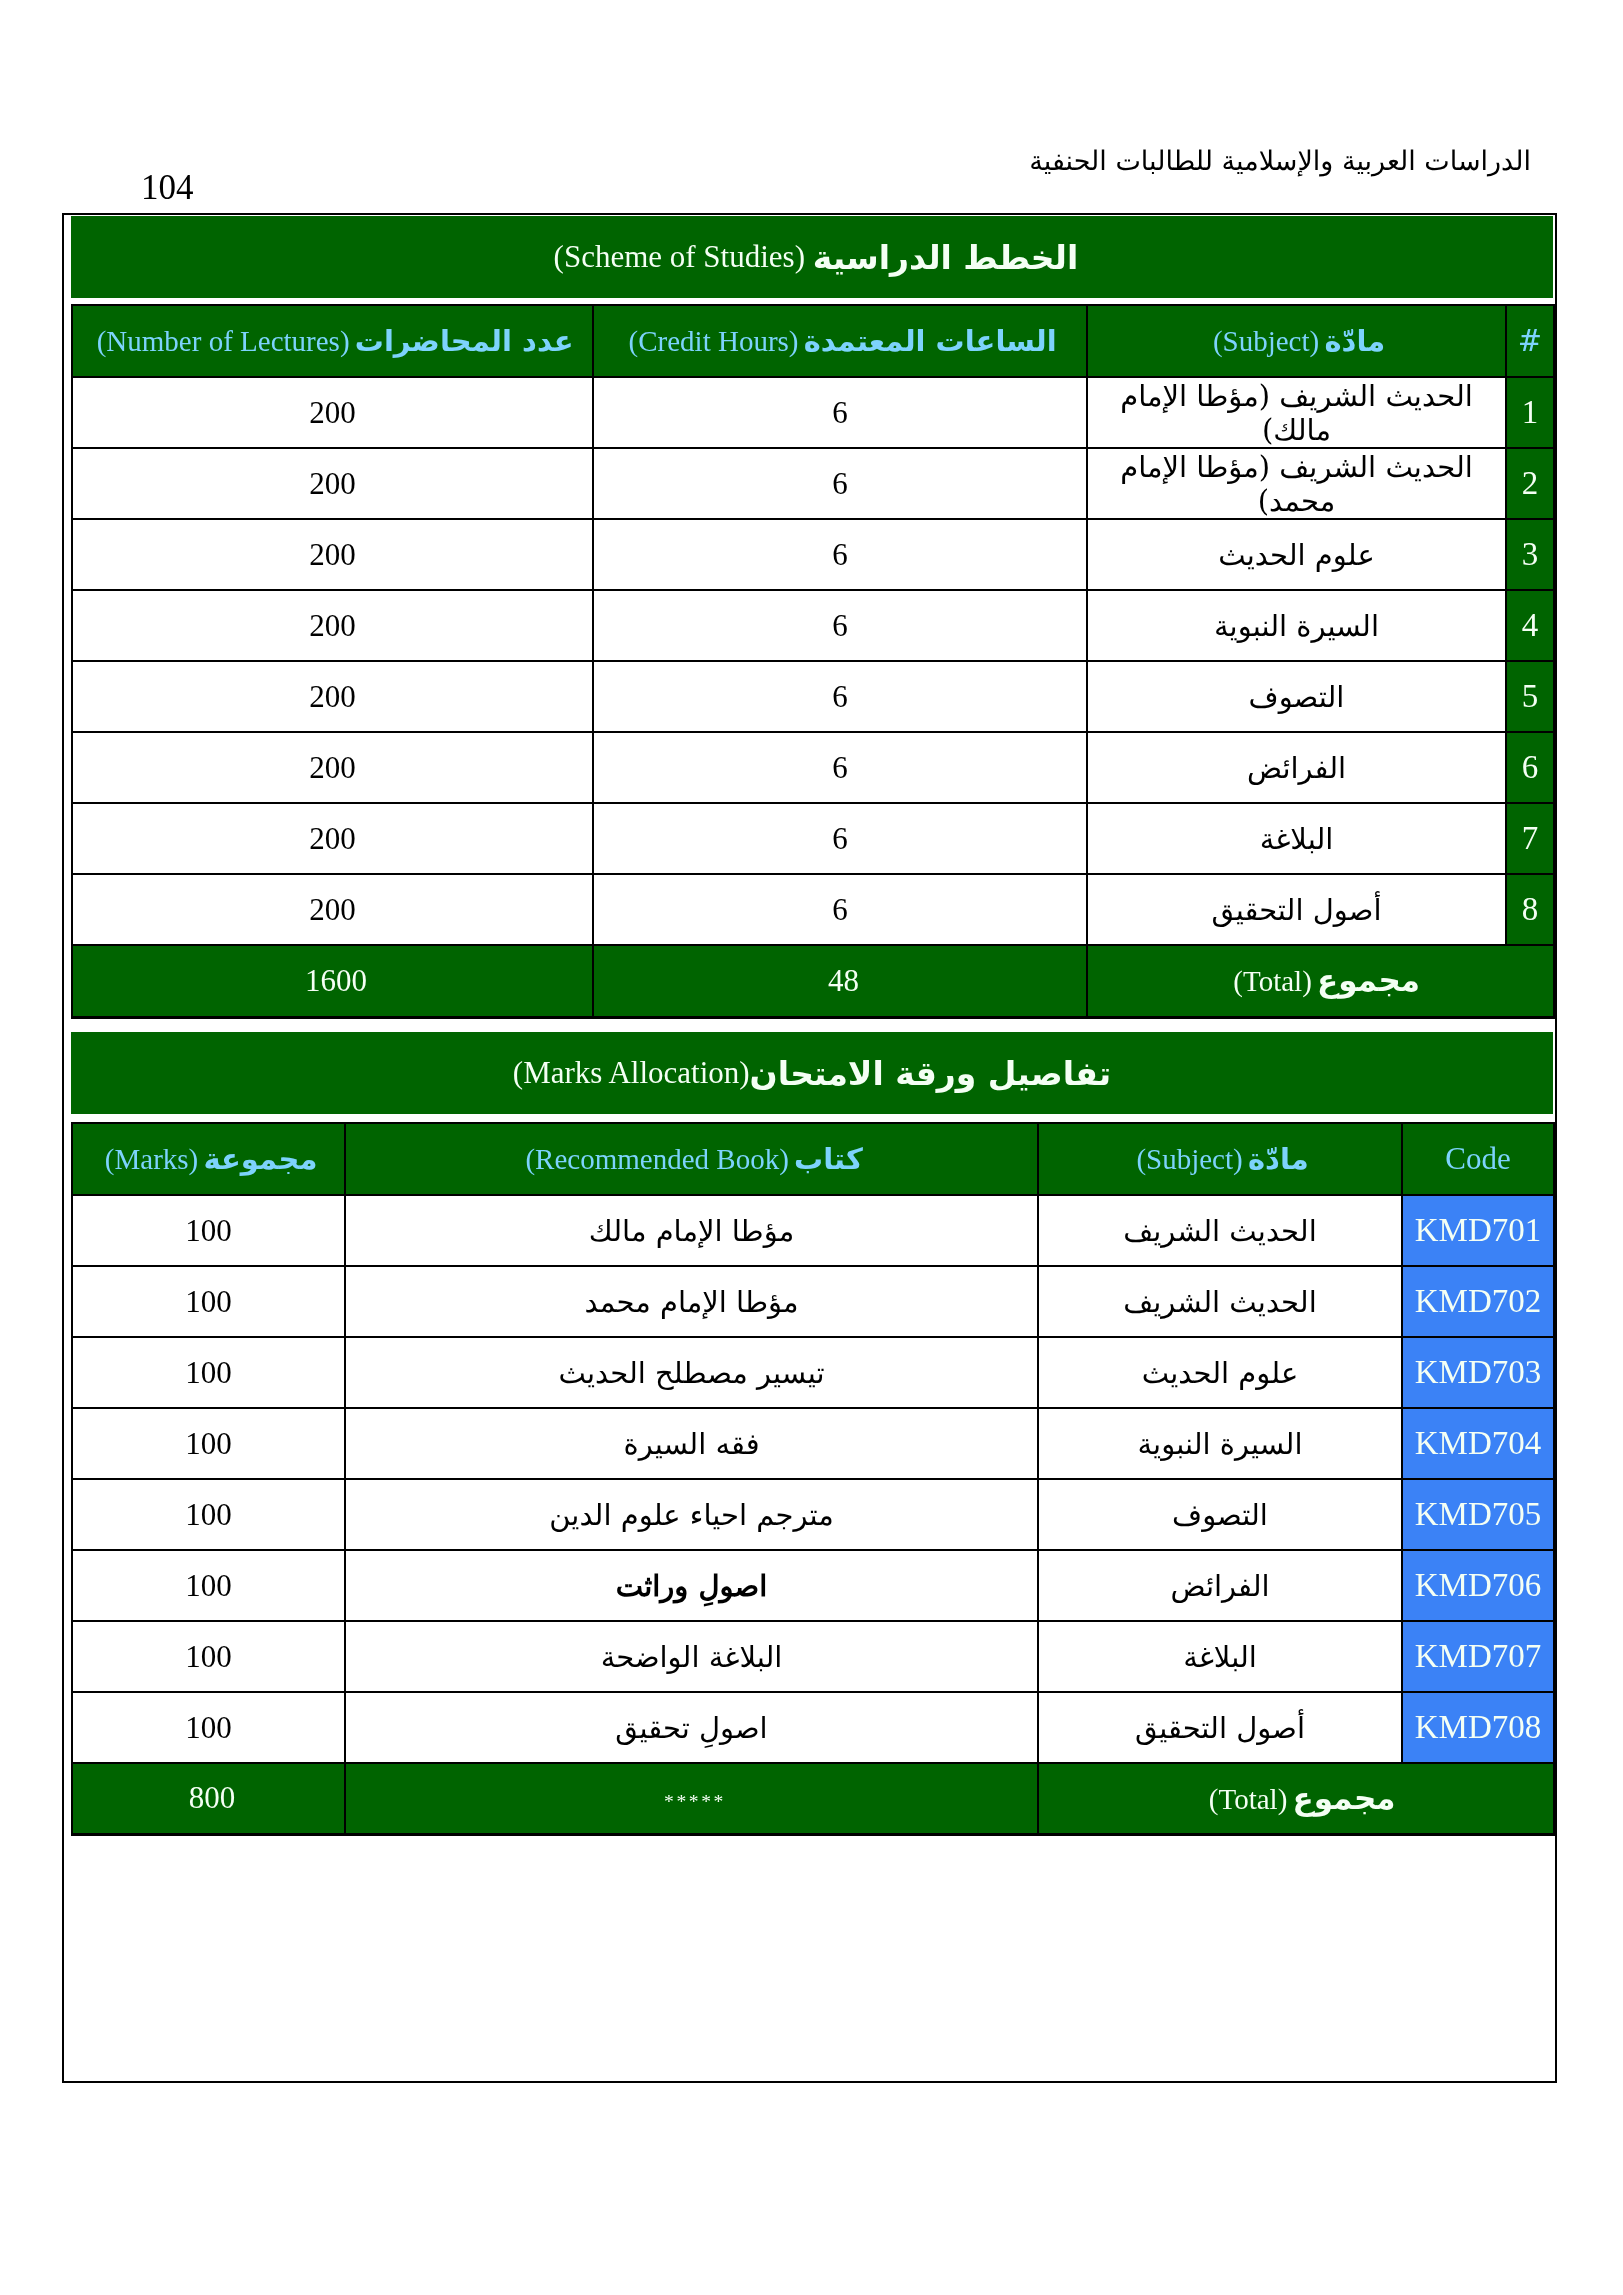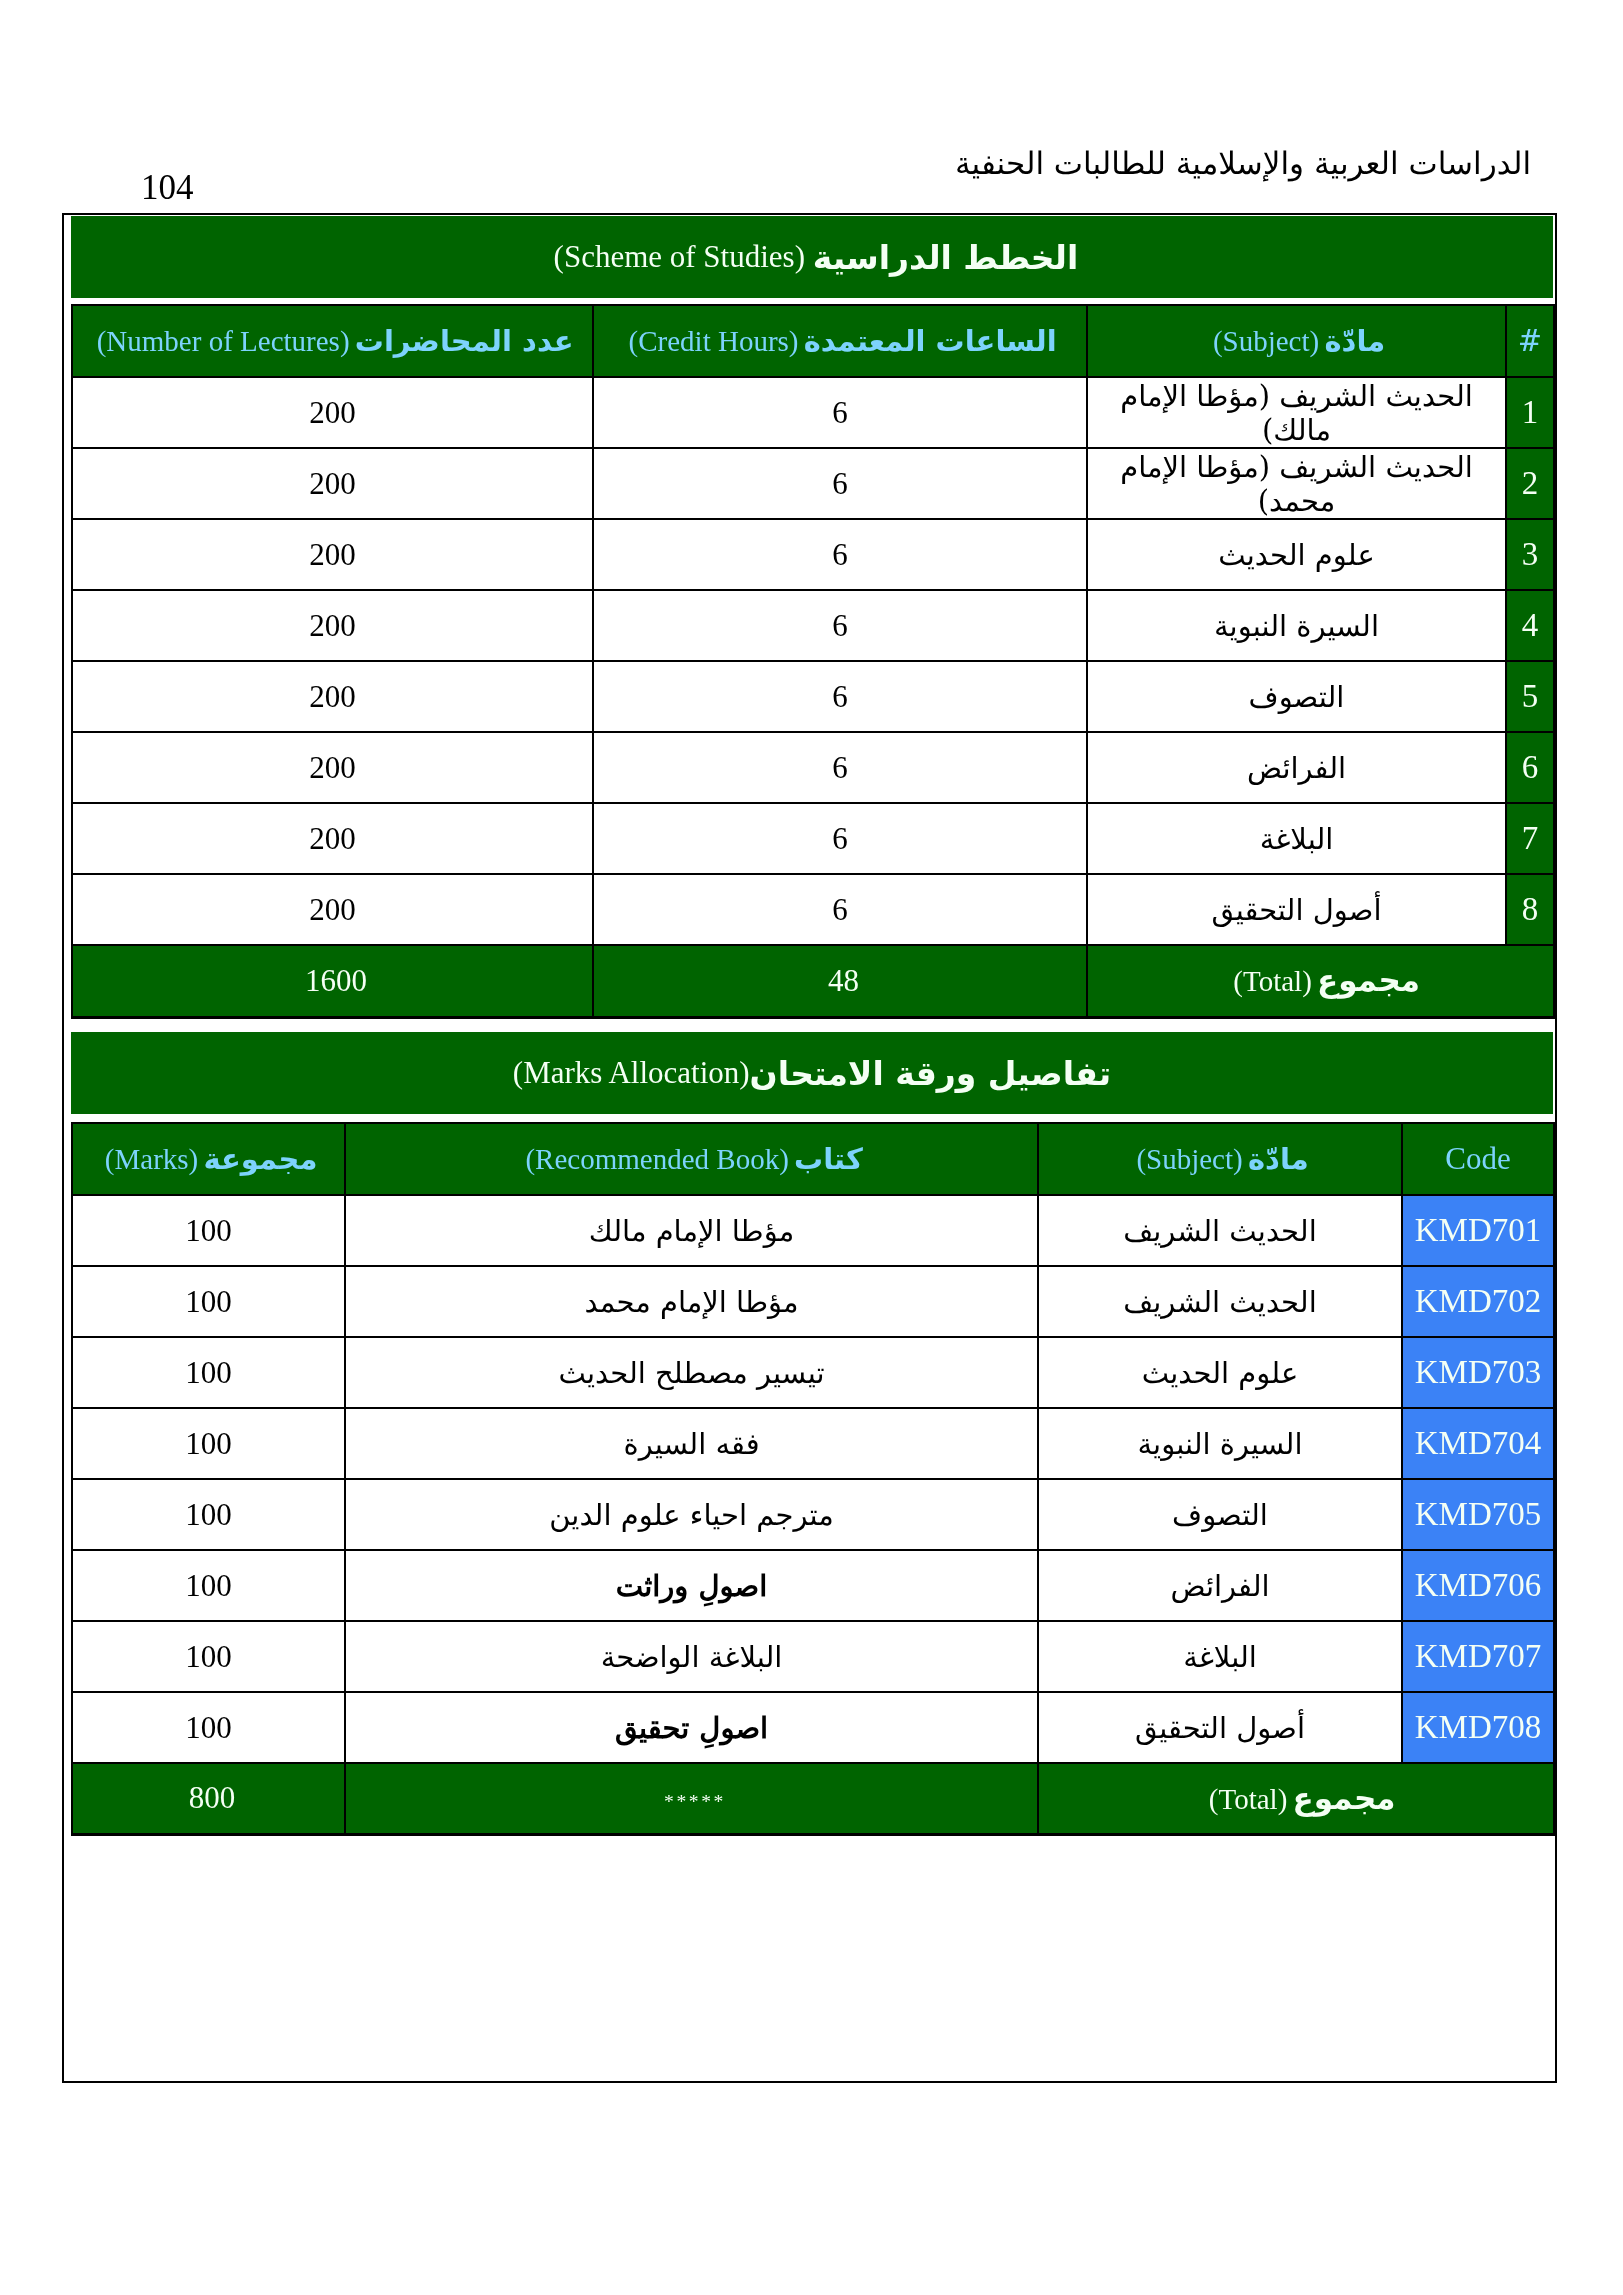--- a/index.html
+++ b/index.html
@@ -7,7 +7,7 @@
          font-family:"DejaVu Serif", "Liberation Serif", serif; color:#000; }
   .abs { position:absolute; }
   .page-number { left:141px; top:156px; font-family:"Liberation Serif", serif; font-size:35px;margin-top:12px; }
-  .running-header { right:92px; top:145px; font-family:"DejaVu Serif", serif; font-size:31px; direction:rtl; }
+  .running-header { right:92px; top:145px; font-family:"DejaVu Serif", serif; font-size:27px; direction:rtl; }
   .frame { left:62px; top:213px; width:1495px; height:1870px; border:2.6px solid #000; box-sizing:border-box; }
   .banner { background:#006400; color:#f4fff4; display:flex; align-items:center; justify-content:center;
             font-size:33px; direction:rtl; }

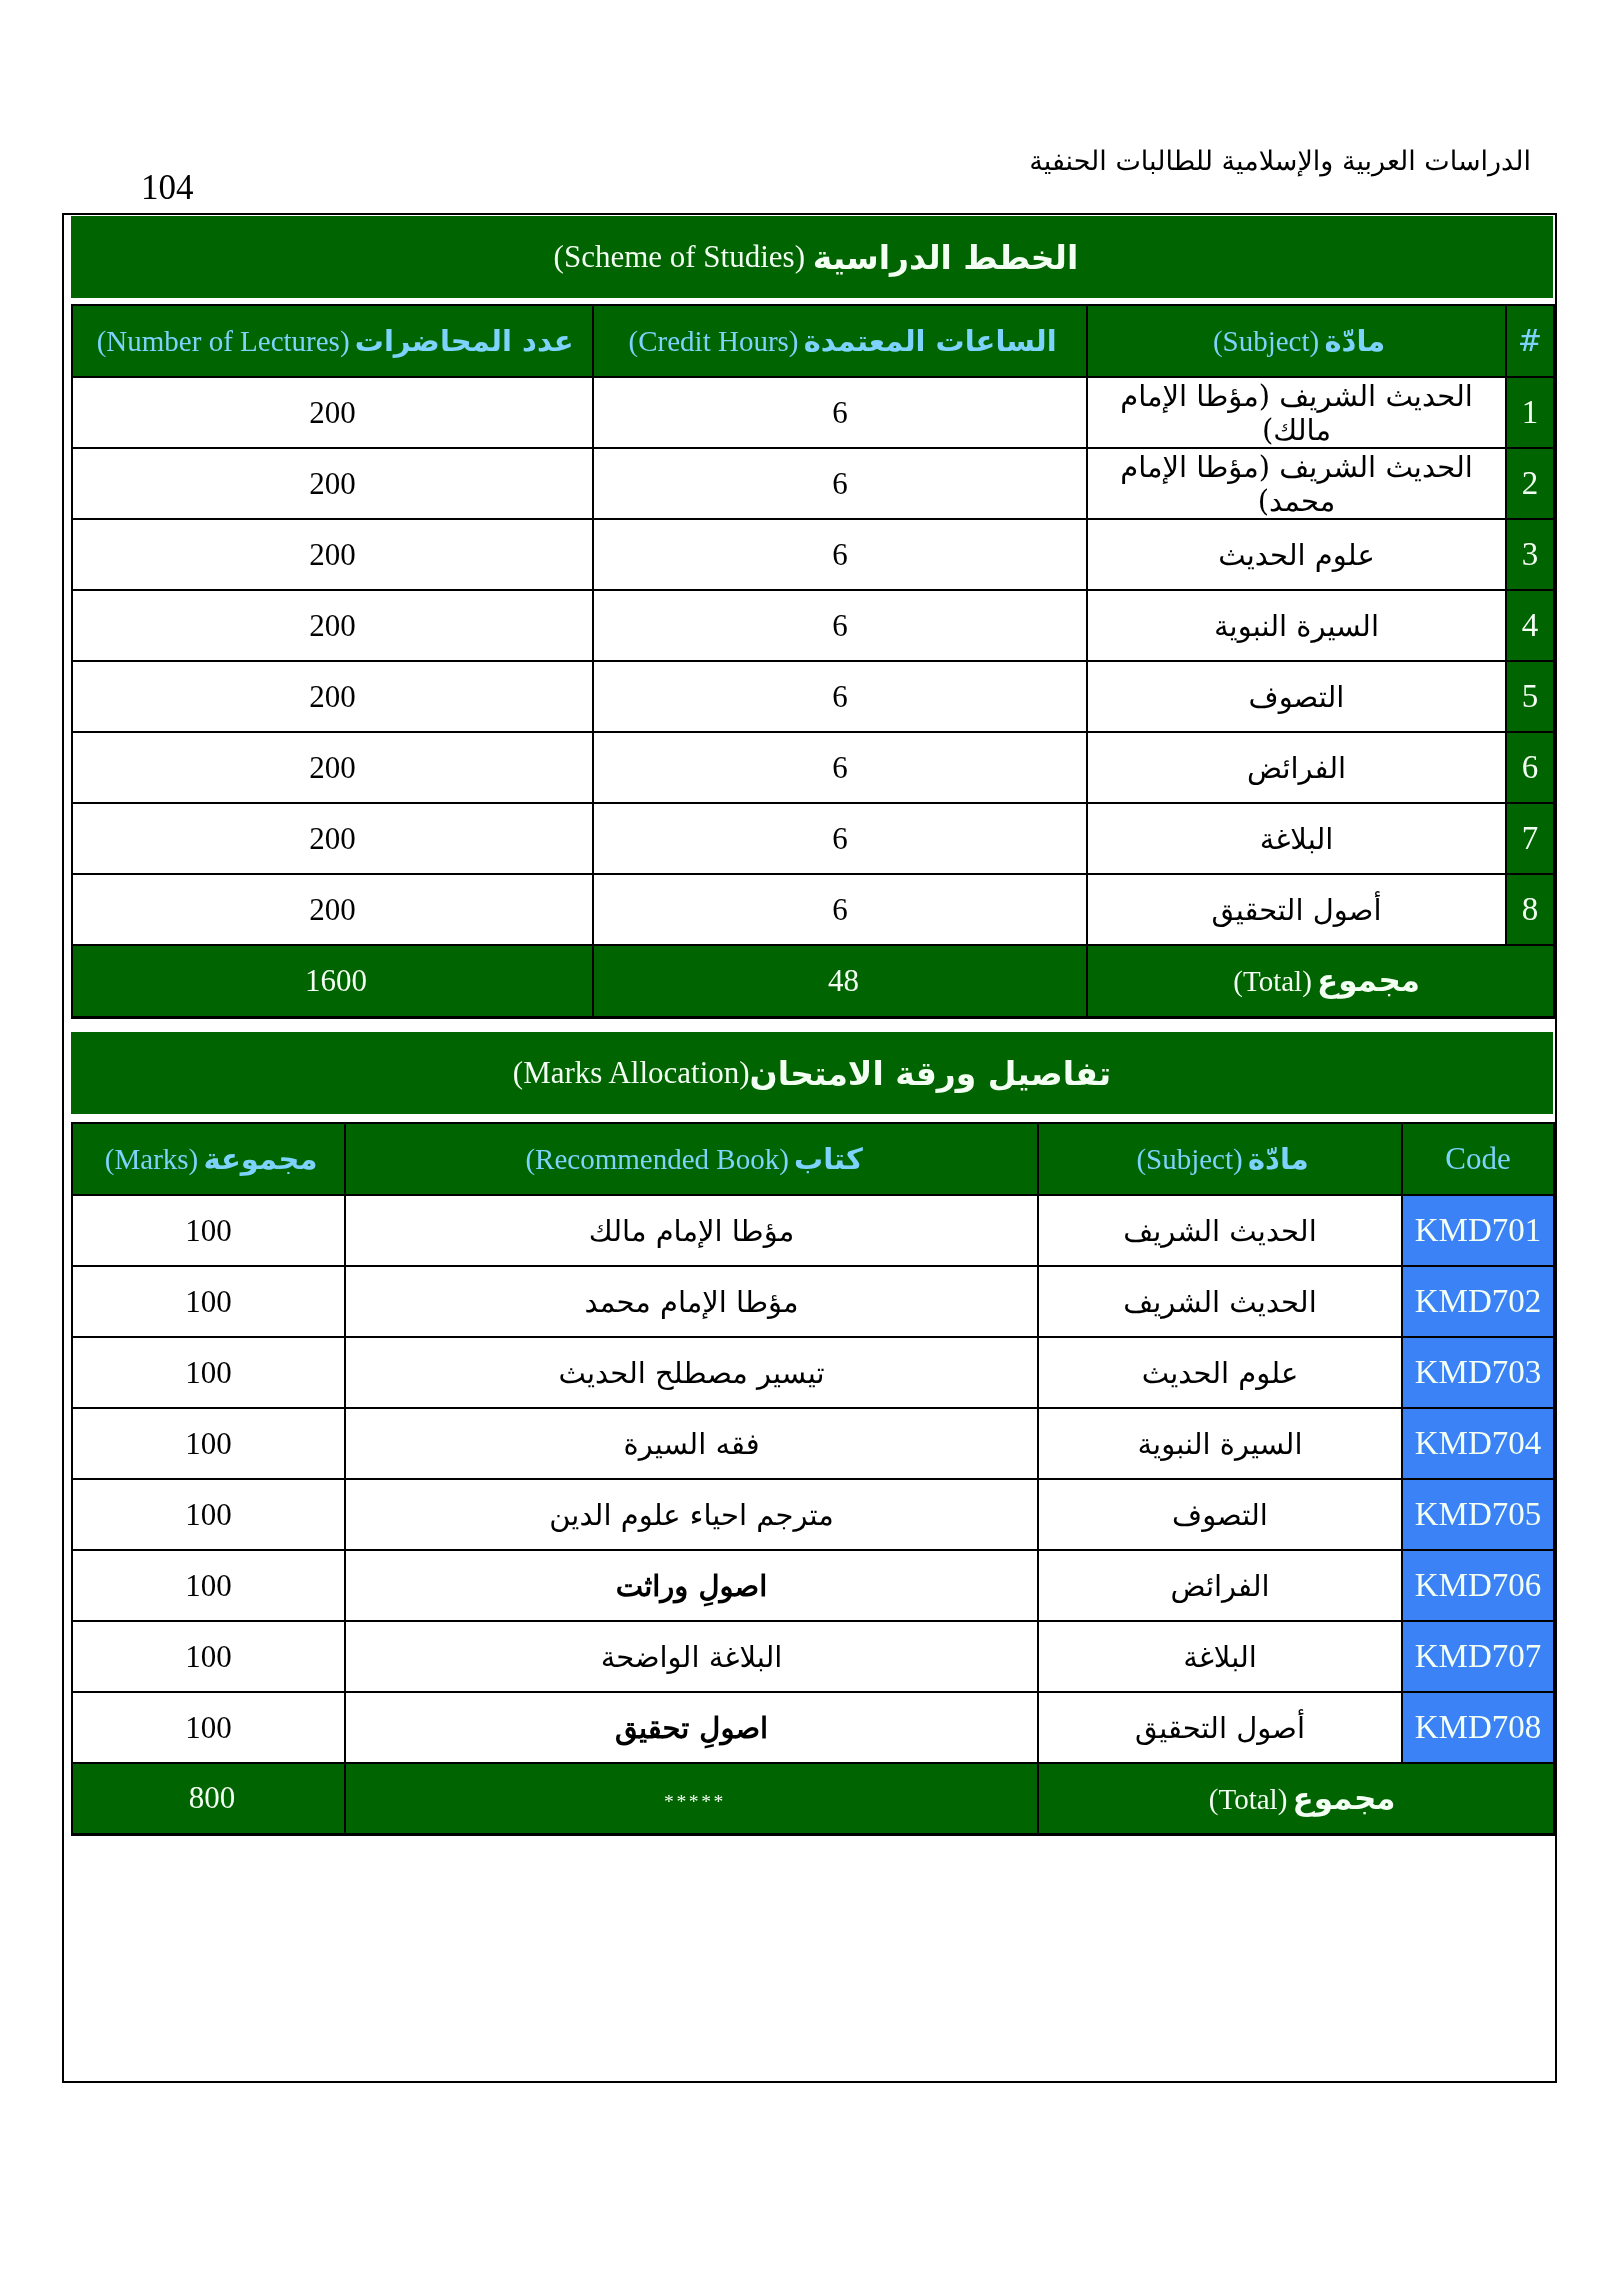--- a/index.html
+++ b/index.html
@@ -188,7 +188,7 @@
   <tr style="height:71px">
     <td class="code-cell">KMD708</td>
     <td class="ar">أصول التحقيق</td>
-    <td class="ar" style="font-weight:bold;text-align:center;">اصولِ تحقیق</td>
+    <td class="ar" style="font-weight:normal;text-align:center;">اصولِ تحقیق</td>
     <td>100</td>
   </tr>
   <tr class="total" style="height:71px">

